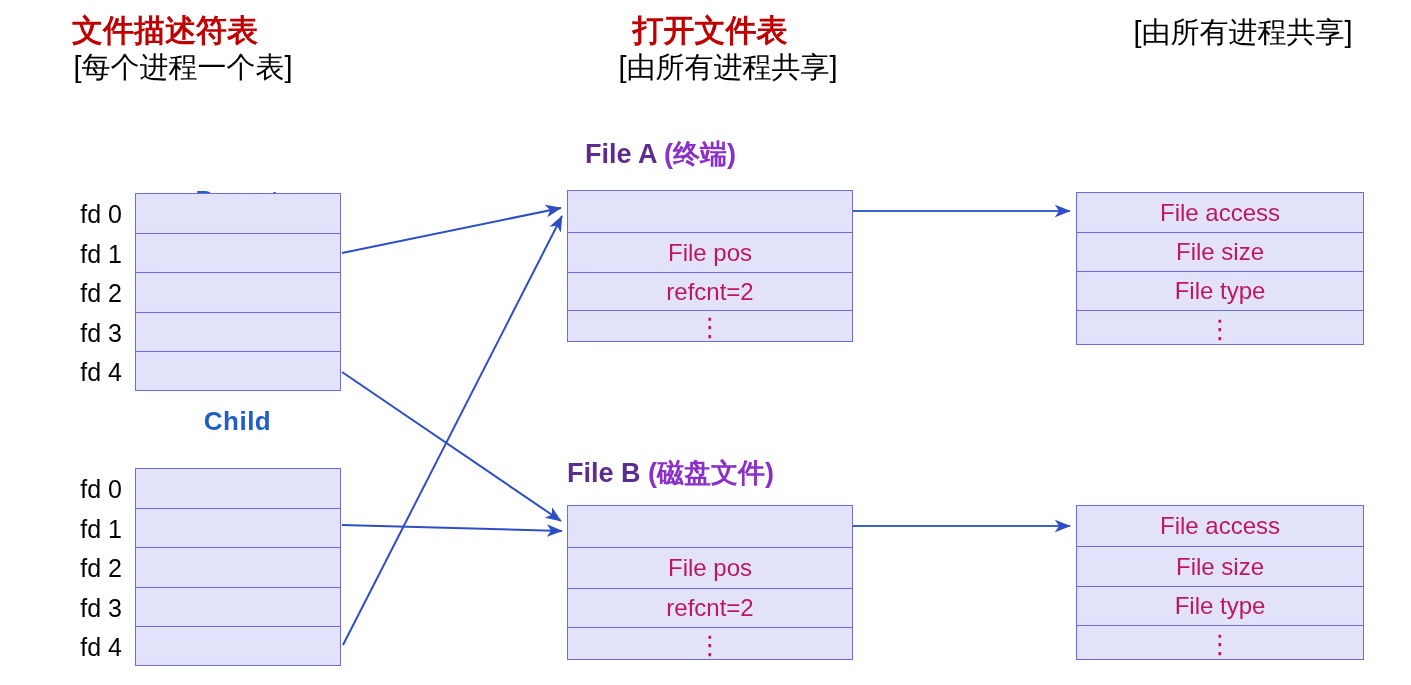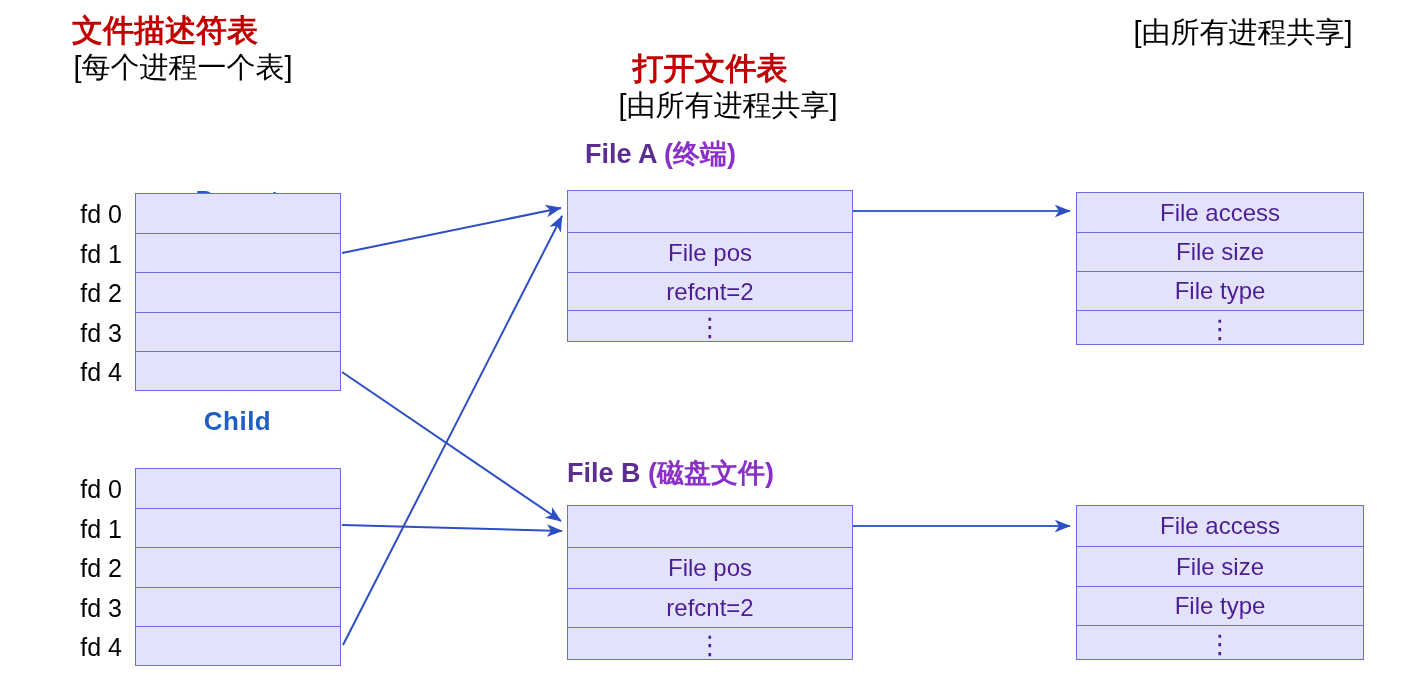--- a/index.html
+++ b/index.html
@@ -85,7 +85,7 @@
     <div class="t2">[每个进程一个表]</div>
   </div>
 
-  <div class="col-head" style="left:545px;top:14px;width:330px;margin-top:38px;">
+  <div class="col-head" style="left:545px;top:14px;width:330px;">
     <div class="t1">打开文件表</div>
     <div class="t2">[由所有进程共享]</div>
   </div>

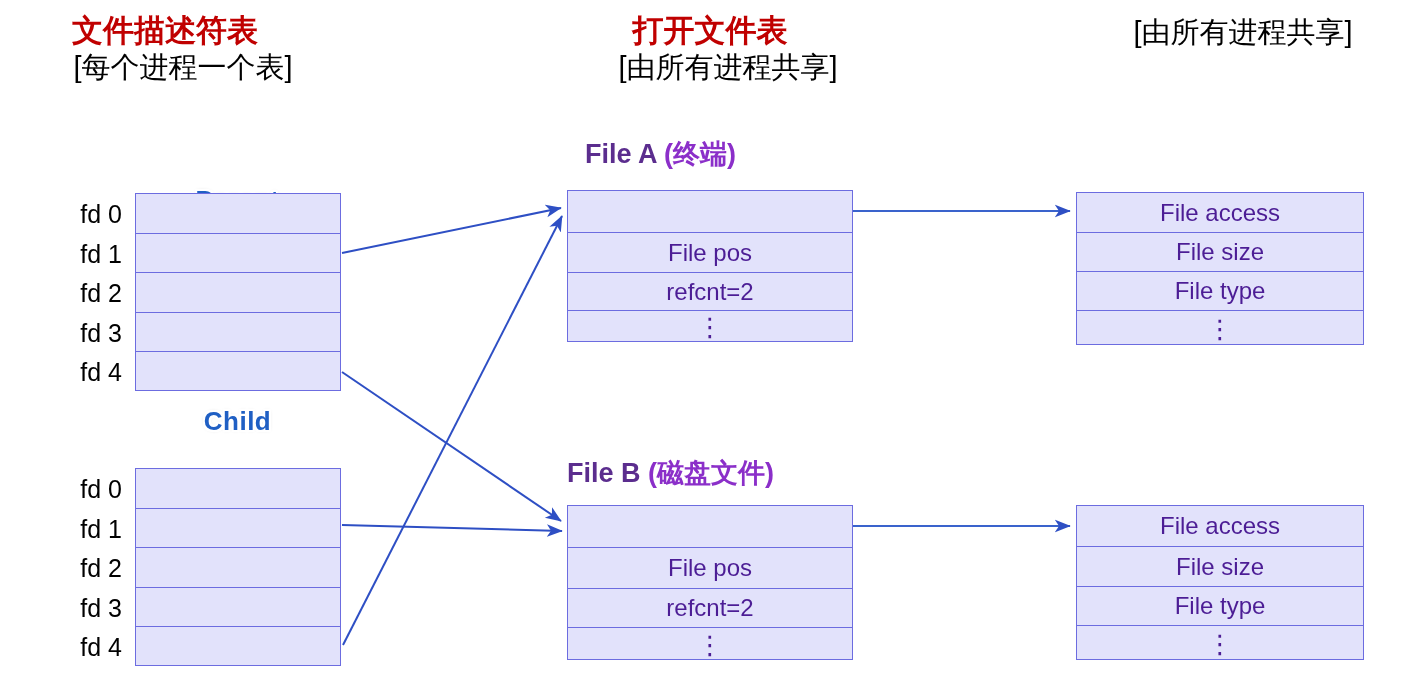--- a/index.html
+++ b/index.html
@@ -58,7 +58,7 @@
     box-sizing:border-box;
     border-bottom:1.5px solid #6C6CE0;
     display:flex;align-items:center;justify-content:center;
-    color:#4c1d95;
+    color:#be185d;
     font-size:24px;
     line-height:1;
   }

